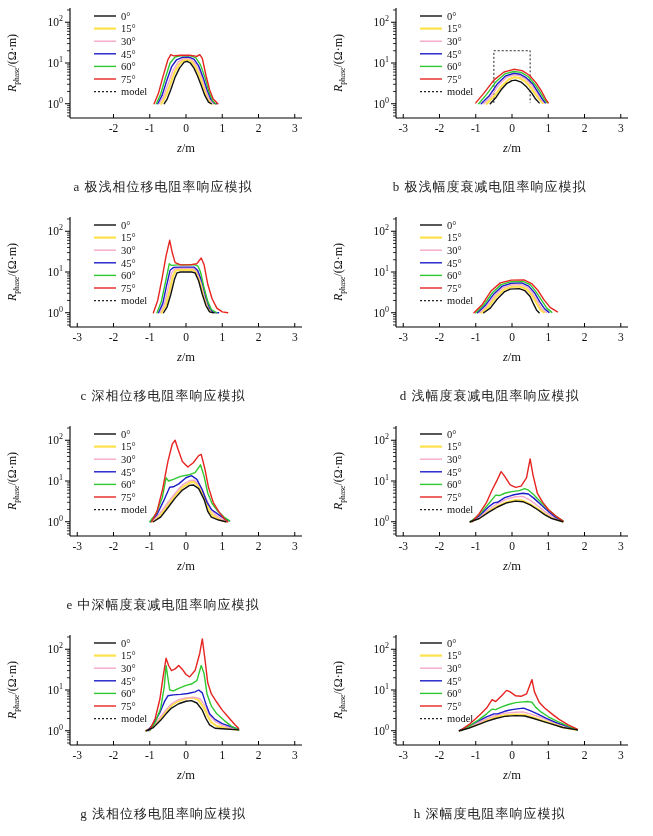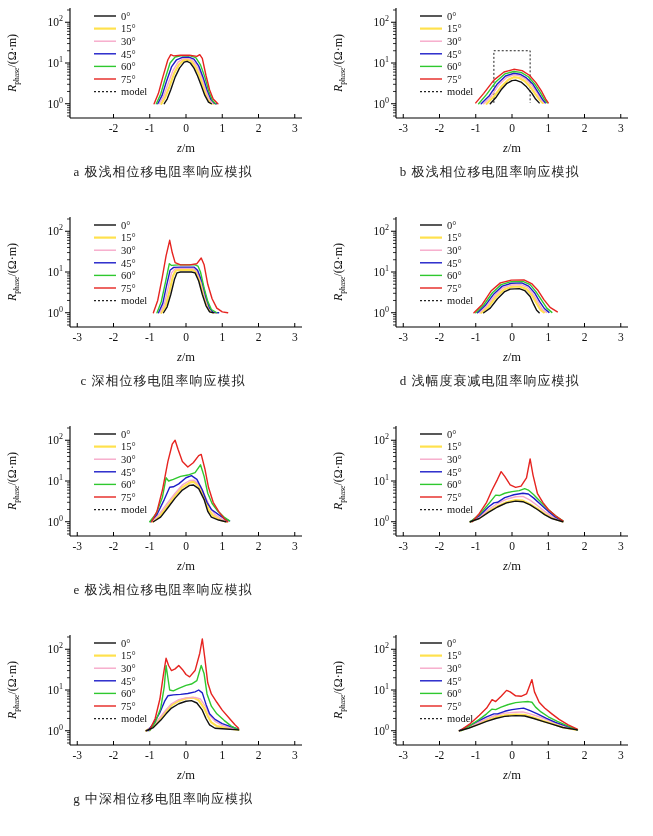--- a/index.html
+++ b/index.html
@@ -8,7 +8,7 @@
   .grid{display:grid;grid-template-columns:326px 327px;}
   .panel{height:209px;position:relative;overflow:hidden;}
   .panel svg{display:block;}
-  .caption{text-align:center;font-size:13px;color:#222;margin-top:5px;
+  .caption{text-align:center;font-size:13px;color:#222;margin-top:20px;
            letter-spacing:1px;font-family:"Liberation Serif","DejaVu Serif",serif;}
 </style>
 </head>

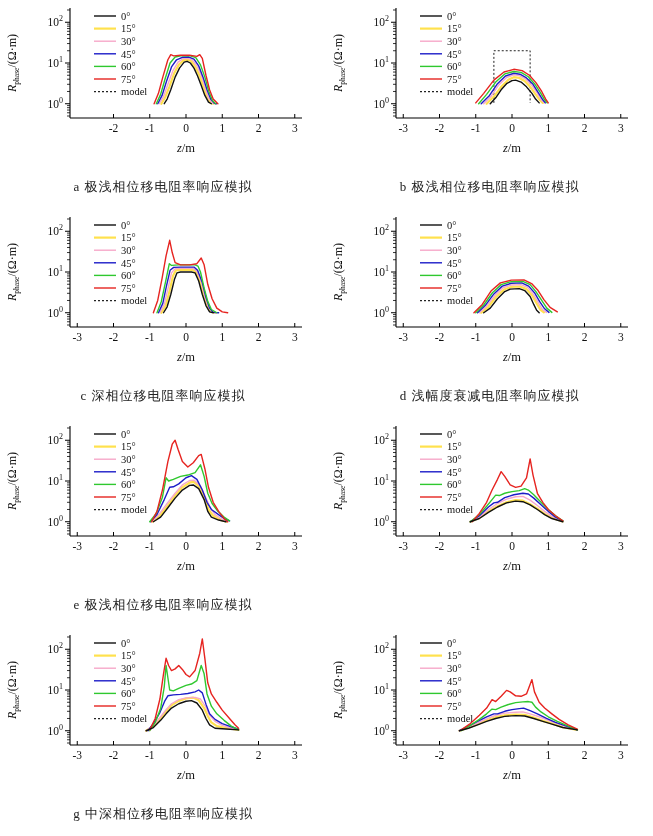--- a/index.html
+++ b/index.html
@@ -159,7 +159,7 @@
           <polyline points="149.75,102.87747300085438 157.725,93.34074979208754 167.875,80.11992754524107 178.02499999999998,72.03828239177749 187.8125,69.31082059201177 196.15000000000003,70.62204843306885 203.39999999999998,75.26418500853256 209.925,82.6160987457157 215.72500000000002,91.47655573220817 219.71249999999998,99.09860416527702 222.25,102.87747300085438" fill="none" stroke="#e62420" stroke-width="1.4" stroke-linejoin="round" stroke-linecap="round"></polyline>
           <polyline points="164.25,103.74074074074075 169.6875,97.78737632421993 175.125,89.79018707761382 180.5625,83.7223013623074 186,80.59178161208538 189.625,80.11992754524107 195.0625,82.08789597235258 200.5,86.83441915674446 205.9375,93.34074979208754 209.5625,99.09860416527702 213.1875,102.87747300085438" fill="none" stroke="#111111" stroke-width="1.4" stroke-linejoin="round" stroke-linecap="round"></polyline>
         </svg>
-      <div class="caption">b  极浅相位移电阻率响应模拟</div>
+      <div class="caption">b  极浅幅度衰减电阻率响应模拟</div>
     </div>
     <div class="panel">
       <svg id="chart-2" width="326" height="158" viewBox="0 0 326 158">

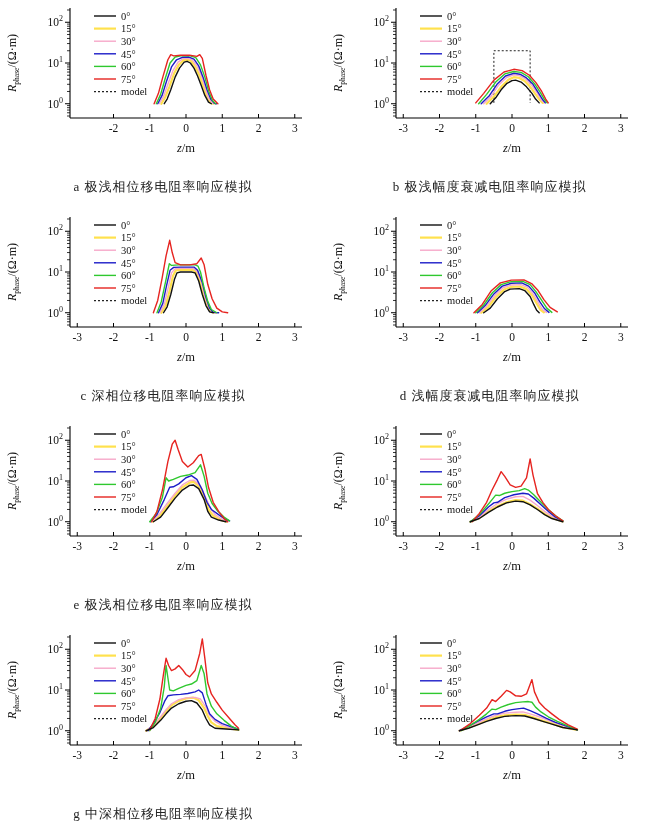--- a/index.html
+++ b/index.html
@@ -378,7 +378,7 @@
           <polyline points="151.5625,103.74074074074075 157,93.34074979208754 162.4375,72.03828239177749 167.875,43.56172665956932 172.22500000000002,26.20744497440232 175.125,22.259259259259267 178.02499999999998,31.297541651036752 182.375,43.56172665956932 187.8125,49.04944633687309 193.25,44.78245057494664 198.6875,37.608362243048504 201.225,36.3876383276712 204.85000000000002,50.73581499146742 208.47500000000002,69.31082059201177 213.1875,84.30246740031005 218.625,93.34074979208754 224.0625,100.51483812398565 227.68749999999997,103.74074074074075" fill="none" stroke="#e62420" stroke-width="1.4" stroke-linejoin="round" stroke-linecap="round"></polyline>
           <polyline points="153.375,103.74074074074075 160.625,99.09860416527702 167.875,89.79018707761382 175.125,80.11992754524107 182.375,72.03828239177749 189.625,67.39614581631376 193.25,66.94818571514304 198.6875,70.62204843306885 204.125,81.57500560054433 207.75,93.34074979208754 211.375,99.09860416527702 218.625,102.05437208614639 225.87500000000003,103.74074074074075" fill="none" stroke="#111111" stroke-width="1.4" stroke-linejoin="round" stroke-linecap="round"></polyline>
         </svg>
-      <div class="caption">e  极浅相位移电阻率响应模拟</div>
+      <div class="caption">e  中深幅度衰减电阻率响应模拟</div>
     </div>
     <div class="panel">
       <svg id="chart-5" width="326" height="158" viewBox="0 0 326 158">

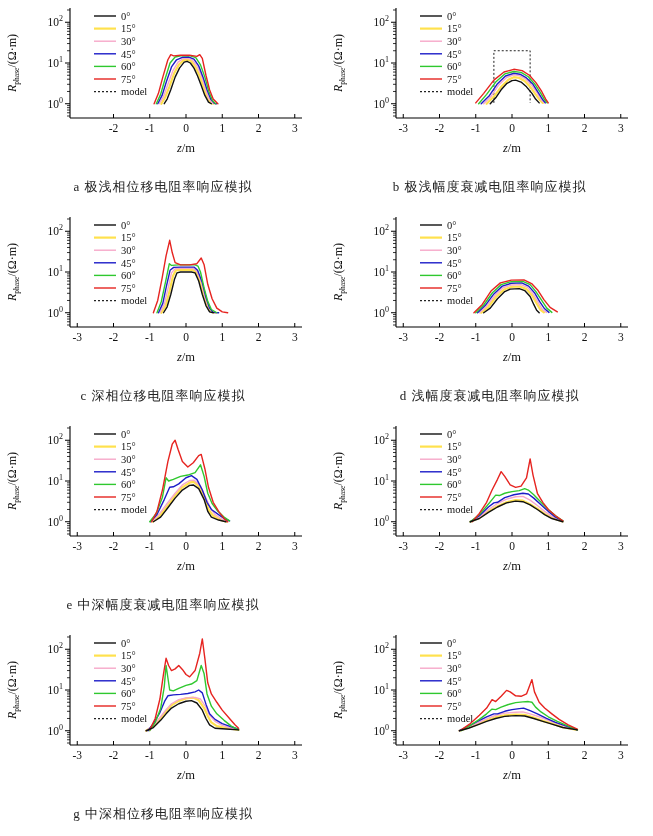--- a/index.html
+++ b/index.html
@@ -523,7 +523,7 @@
           <polyline points="149.75,102.87747300085438 155.1875,91.47655573220817 159.90000000000003,72.03828239177749 163.525,46.787629276324395 166.0625,31.297541651036752 168.6,38.47162998293487 171.5,43.56172665956932 175.125,41.875358004974956 178.75,38.47162998293487 182.375,42.41981569807791 186,47.50991237471236 189.625,49.87254725158107 195.0625,43.56172665956932 199.77499999999998,26.20744497440232 202.3125,11.859268310606055 204.85000000000002,31.297541651036752 207.75,55.825911668101874 211.375,66.94818571514304 216.81249999999997,75.26418500853256 222.25,83.16055643881865 229.5,91.47655573220817 234.93750000000003,97.78737632421993 238.5625,101.26786576337139" fill="none" stroke="#e62420" stroke-width="1.4" stroke-linejoin="round" stroke-linecap="round"></polyline>
           <polyline points="146.125,103.74074074074075 153.375,100.51483812398565 160.625,93.34074979208754 166.0625,86.83441915674446 171.5,81.07656478355497 178.75,76.73949574630625 186,74.23320531256044 191.4375,73.57781635393822 196.875,75.98646810692051 202.3125,83.16055643881865 205.9375,91.47655573220817 209.5625,97.78737632421993 215,101.26786576337139 225.87500000000003,102.05437208614639 238.5625,102.87747300085438" fill="none" stroke="#111111" stroke-width="1.4" stroke-linejoin="round" stroke-linecap="round"></polyline>
         </svg>
-      <div class="caption">g  中深相位移电阻率响应模拟</div>
+      <div class="caption">g  浅相位移电阻率响应模拟</div>
     </div>
     <div class="panel">
       <svg id="chart-7" width="326" height="158" viewBox="0 0 326 158">

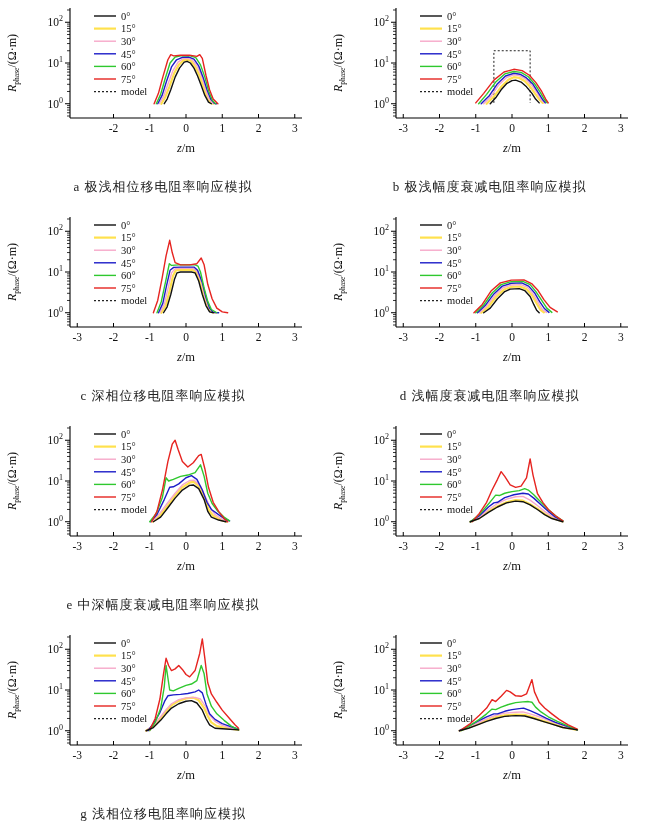--- a/index.html
+++ b/index.html
@@ -596,6 +596,7 @@
           <polyline points="135.25,102.87747300085438 144.3125,96.56665240884261 153.375,88.25065311545309 160.625,81.07656478355497 166.0625,72.63811878076922 169.6875,74.57023414821188 175.125,69.31082059201177 180.5625,63.35745617549096 184.1875,64.86419405987937 189.625,68.81237977502239 195.0625,69.31082059201177 200.5,66.94818571514304 205.9375,52.6000090513468 208.47500000000002,64.86419405987937 213.1875,75.26418500853256 218.625,81.07656478355497 225.87500000000003,86.83441915674446 233.125,92.38411255377363 242.1875,97.78737632421993 251.25,102.05437208614639" fill="none" stroke="#e62420" stroke-width="1.4" stroke-linejoin="round" stroke-linecap="round"></polyline>
           <polyline points="133.4375,103.74074074074075 142.5,101.26786576337139 151.5625,97.78737632421993 160.625,94.35208098088515 169.6875,91.47655573220817 178.75,89.3925640769445 189.625,88.62316116670705 198.6875,89.00368075483881 207.75,91.47655573220817 216.81249999999997,94.35208098088515 225.87500000000003,97.16648879783436 236.74999999999997,100.51483812398565 251.25,102.87747300085438" fill="none" stroke="#111111" stroke-width="1.4" stroke-linejoin="round" stroke-linecap="round"></polyline>
         </svg>
+      <div class="caption">h  深幅度电阻率响应模拟</div>
     </div>
   </div>
 </div>

